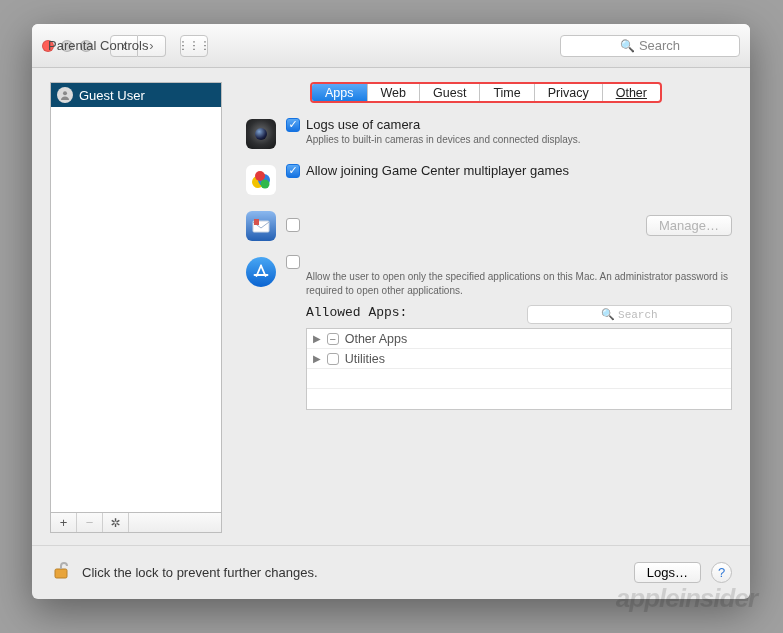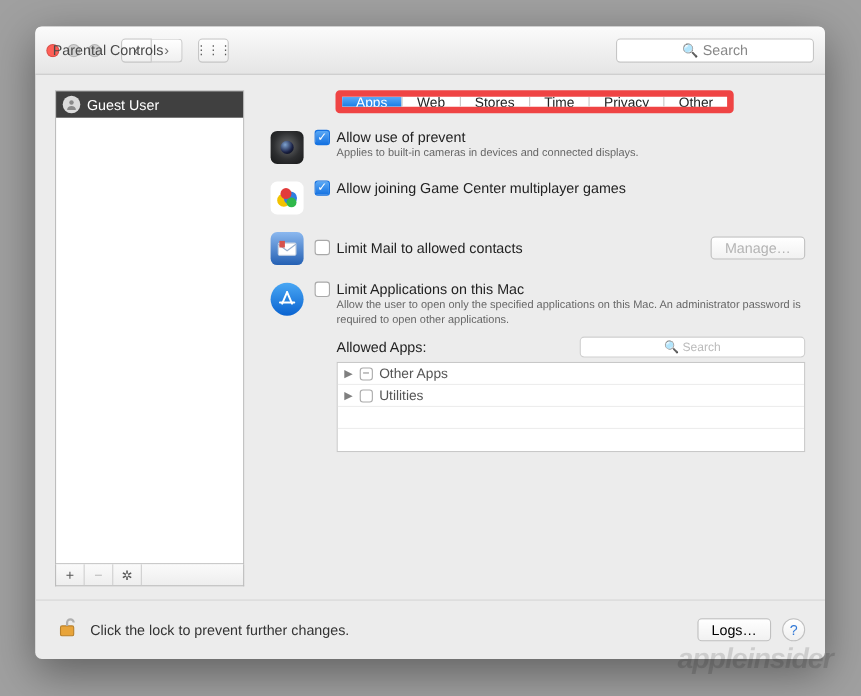--- a/index.html
+++ b/index.html
@@ -91,7 +91,7 @@
   }
   .user-row {
     height: 24px;
-    background: #404040;
+    background: #0c4a6e;
     color: #fff;
     display: flex; align-items: center;
     padding: 0 6px;

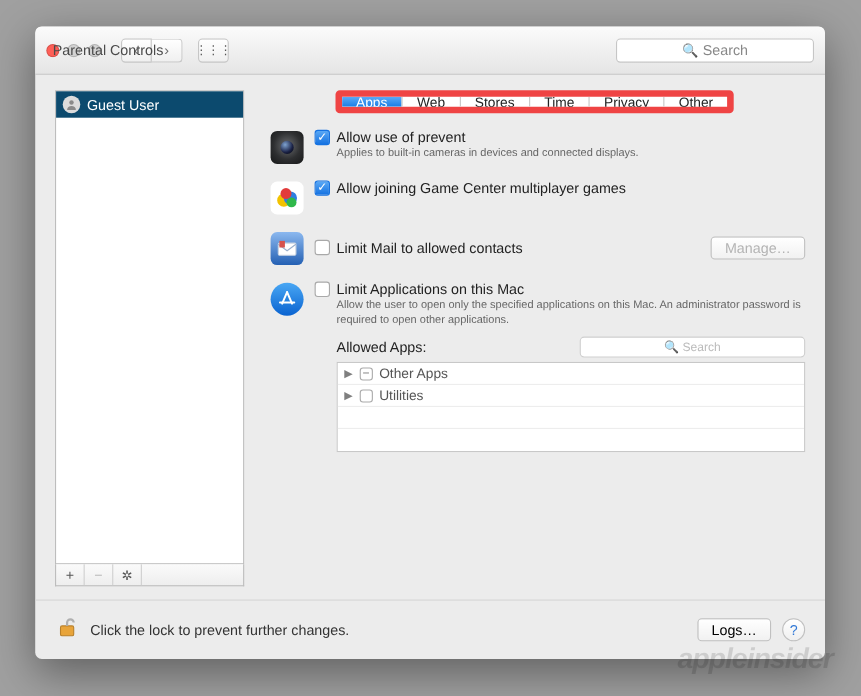--- a/index.html
+++ b/index.html
@@ -136,7 +136,7 @@
   }
   .tabs-inner {
     display: flex;
-    border: 6px solid #ef4444;
+    border: 2px solid #ef4444;
     border-radius: 4px;
     overflow: hidden;
     height: 21px;

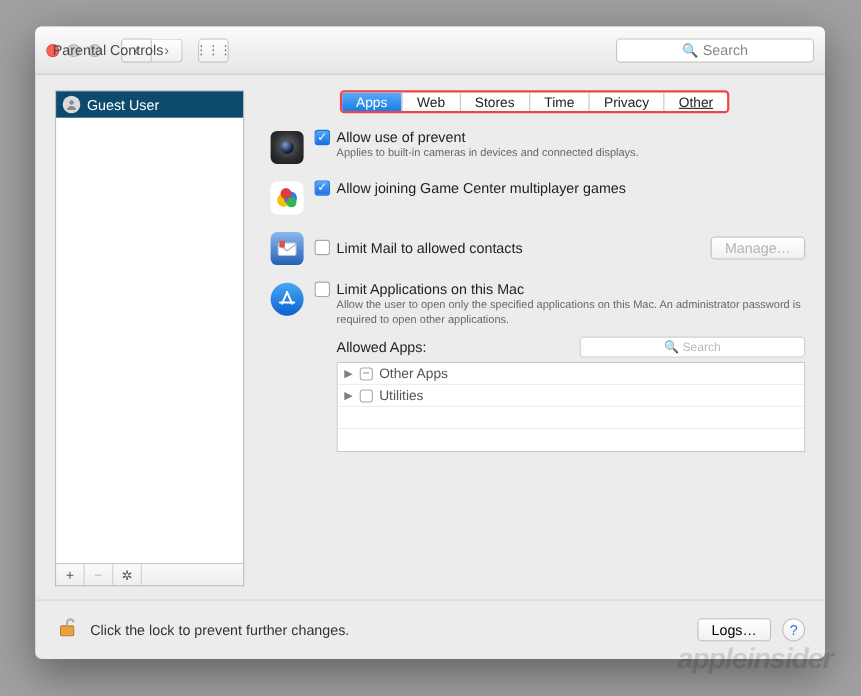--- a/index.html
+++ b/index.html
@@ -353,7 +353,7 @@
               <span>Web</span>
             </div>
           <div class="tab">
-              <span>Stores</span>
+              <span>Guest</span>
             </div>
           <div class="tab">
               <span>Time</span>

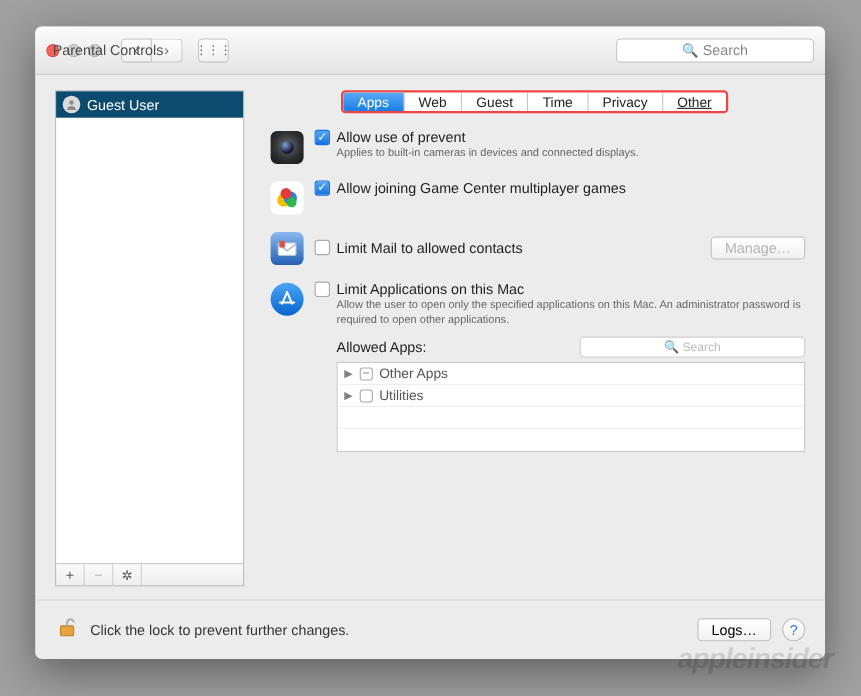--- a/index.html
+++ b/index.html
@@ -374,7 +374,7 @@
           <div class="row-body">
             <label class="check-line">
               <span class="check checked">✓</span>
-              <span>Allow use of prevent</span>
+              <span>Logs use of camera</span>
             </label>
             <div class="desc">Applies to built-in cameras in devices and connected displays.</div>
           </div>

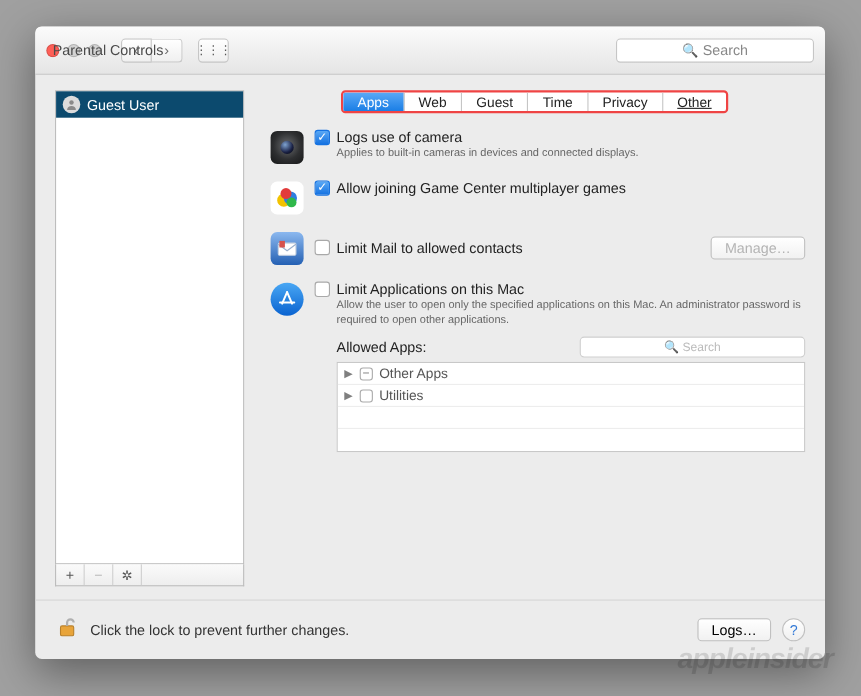--- a/index.html
+++ b/index.html
@@ -408,7 +408,6 @@
           <div class="row-body" style="display:flex;align-items:center;gap:10px;">
             <label class="check-line" style="flex:1">
               <span class="check"></span>
-              <span>Limit Mail to allowed contacts</span>
             </label>
             <button class="btn disabled">Manage…</button>
           </div>

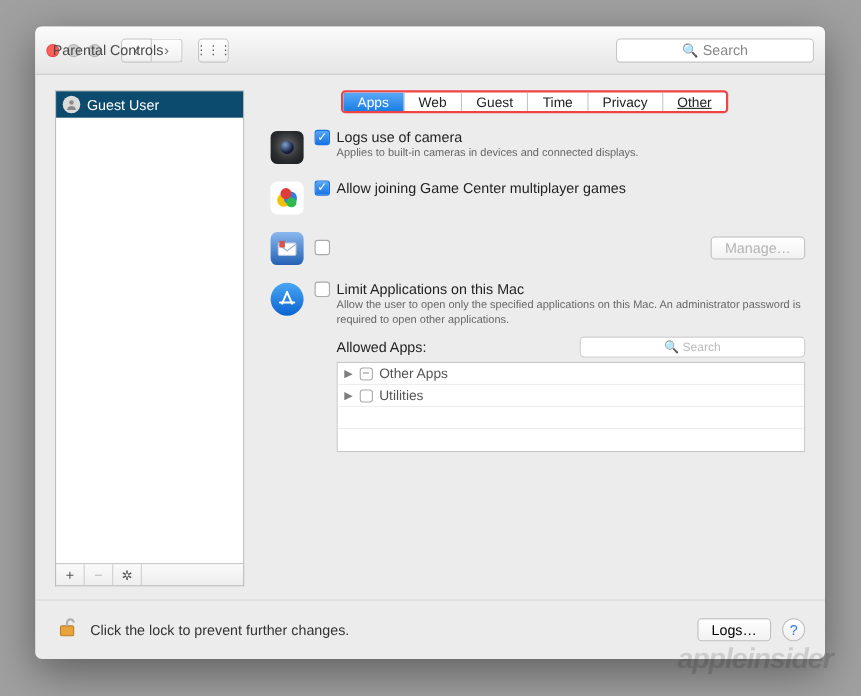--- a/index.html
+++ b/index.html
@@ -426,7 +426,6 @@
           <div class="row-body">
             <label class="check-line">
               <span class="check"></span>
-              <span>Limit Applications on this Mac</span>
             </label>
             <div class="desc">Allow the user to open only the specified applications on this Mac. An administrator password is required to open other applications.</div>
 

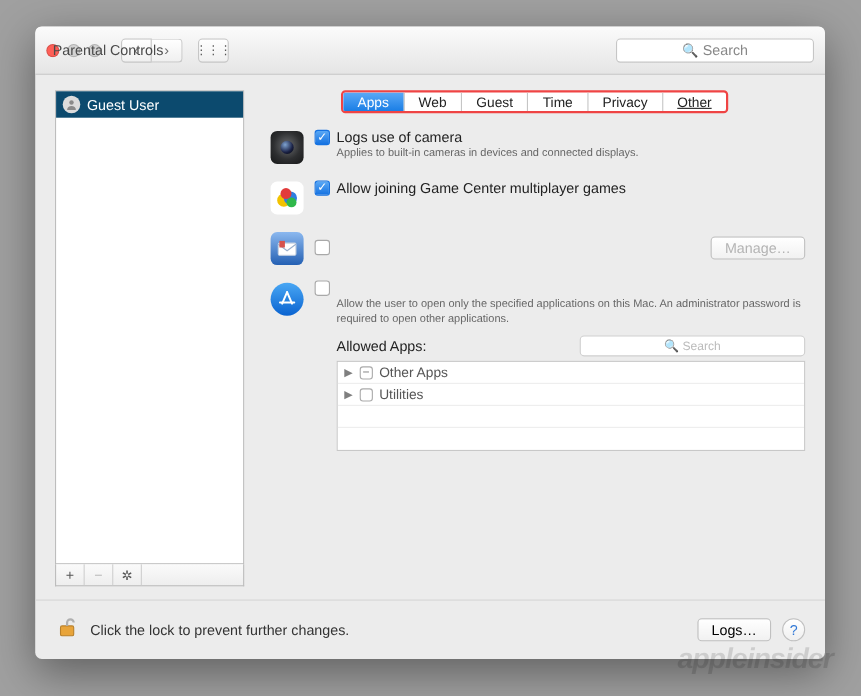--- a/index.html
+++ b/index.html
@@ -231,8 +231,9 @@
     margin-left: 20px;
   }
   .allowed-head {
-    display:flex; align-items:center; gap:10px;
-    font-size: 13px;
+    display:flex; align-items:flex-start; gap:10px;
+    font-size: 13px;
+    font-family: Liberation Mono, monospace;
   }
   .allowed-search {
     flex: 0 0 205px; height: 19px;

